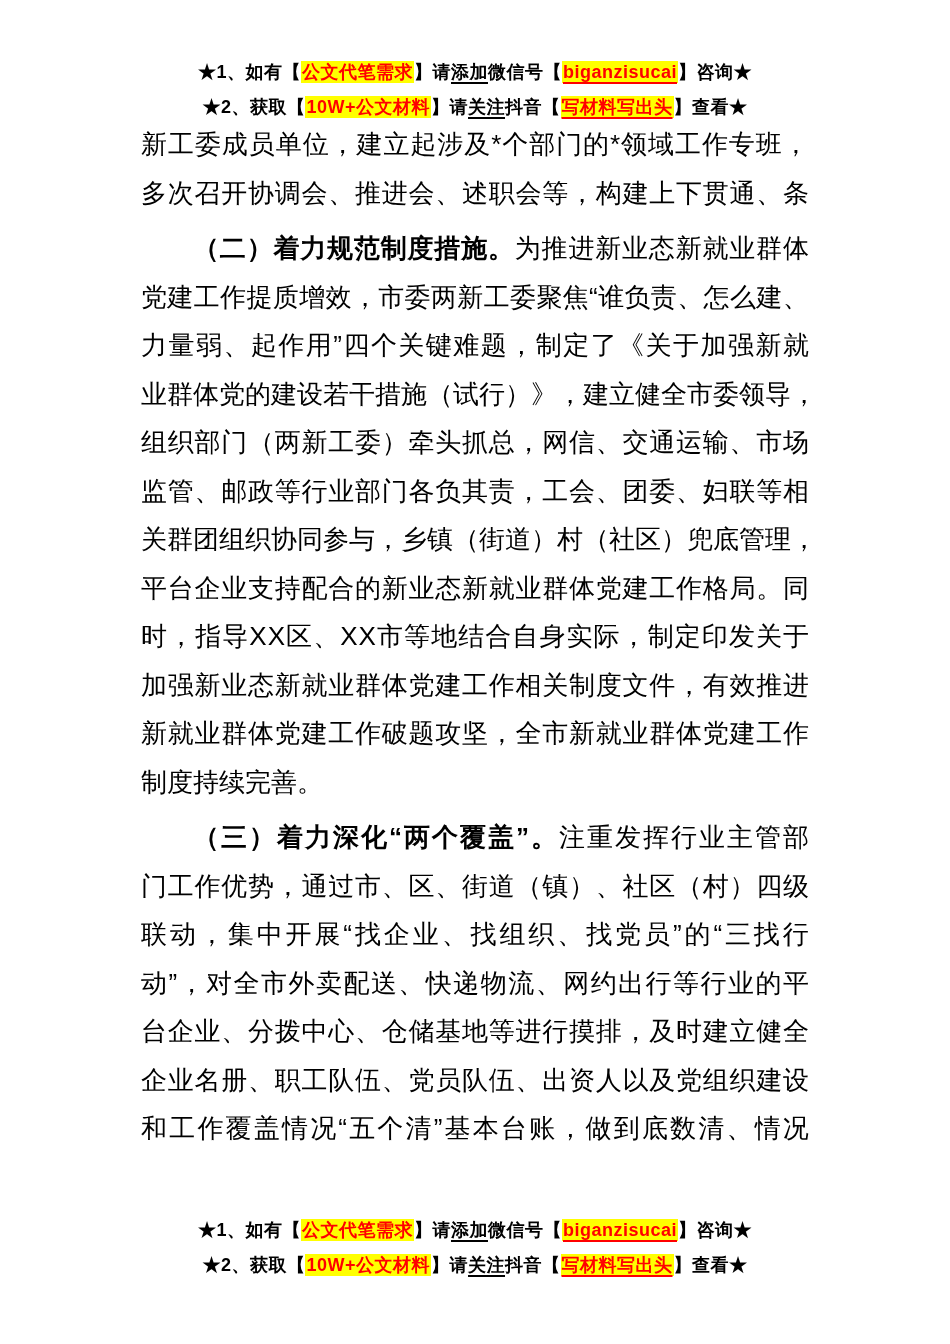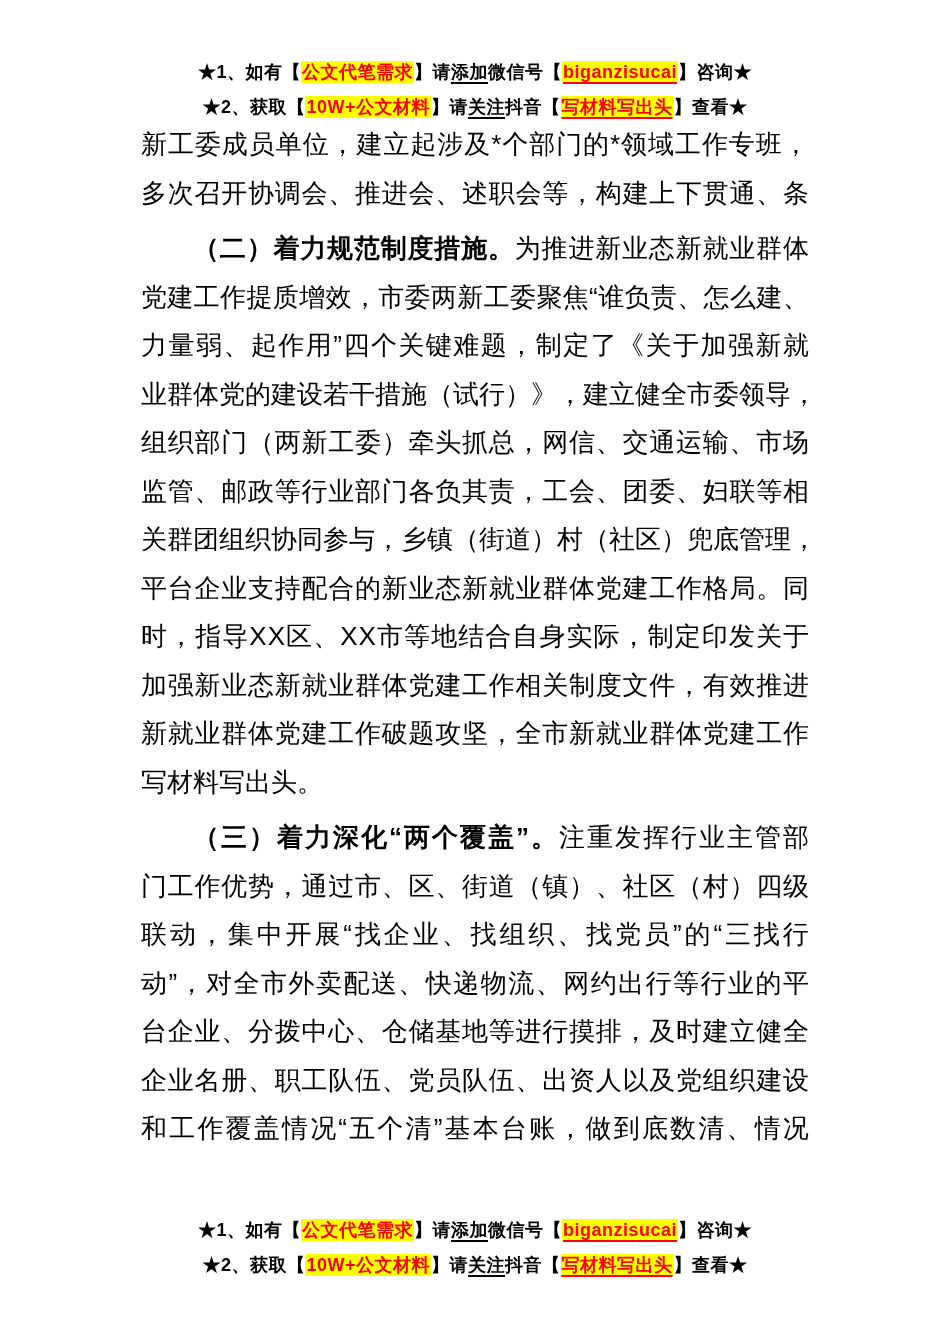--- a/index.html
+++ b/index.html
@@ -416,7 +416,7 @@
           <span class="ch">工</span>
           <span class="ch">作</span>
         </div>
-        <div class="line plain"><span class="seg">写材料写出头。</span></div>
+        <div class="line plain"><span class="seg">制度持续完善。</span></div>
       </div>
       <div class="para">
         <div class="line justify indent">

